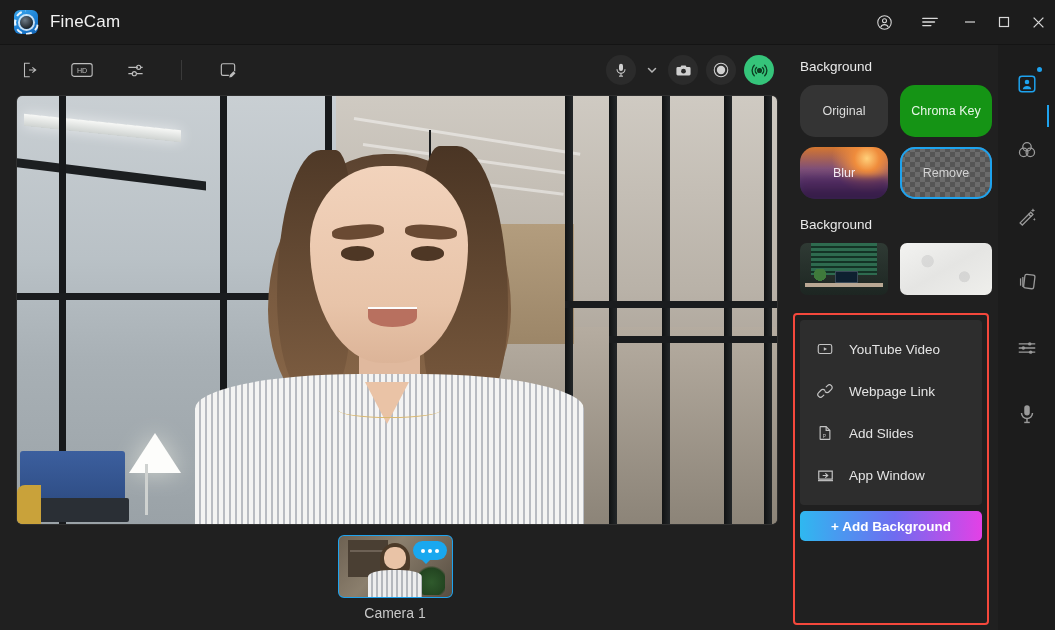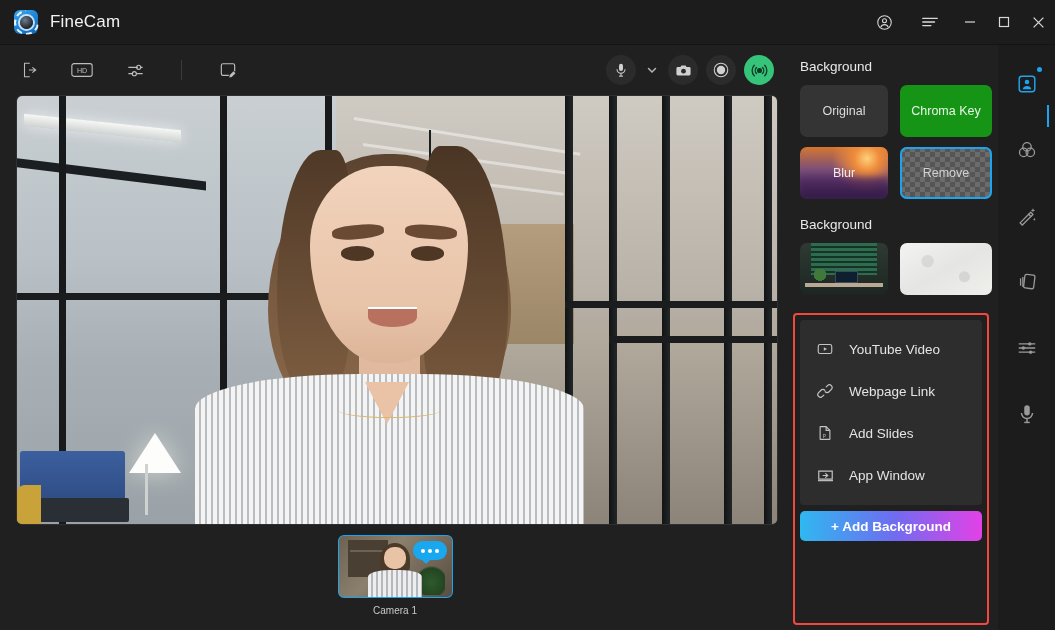--- a/index.html
+++ b/index.html
@@ -285,7 +285,7 @@
     margin-left: 10px;
   }
   .bg-card {
-    height: 52px; border-radius: 7px;
+    height: 52px; border-radius: 15px;
     display: flex; align-items: center; justify-content: center;
     color: #dcdcdc; font-size: 12.5px; position: relative; overflow: hidden;
   }

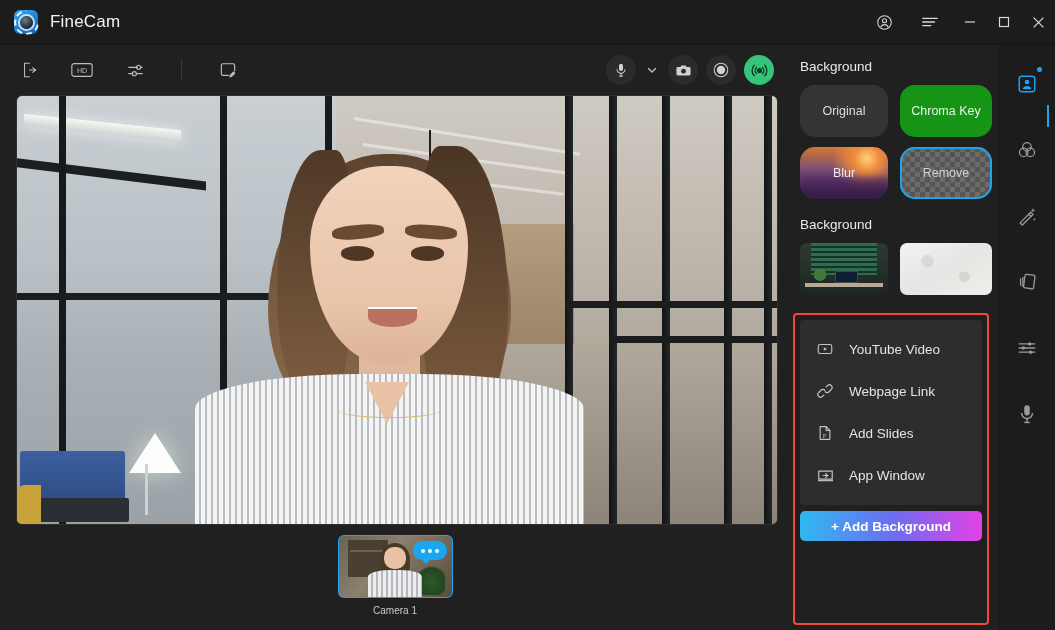--- a/index.html
+++ b/index.html
@@ -267,7 +267,7 @@
   }
   .cam-label {
     margin-top: 8px; text-align: center;
-    color: #c8c8c8; font-size: 10px;
+    color: #c8c8c8; font-size: 14px;
   }
 
   

